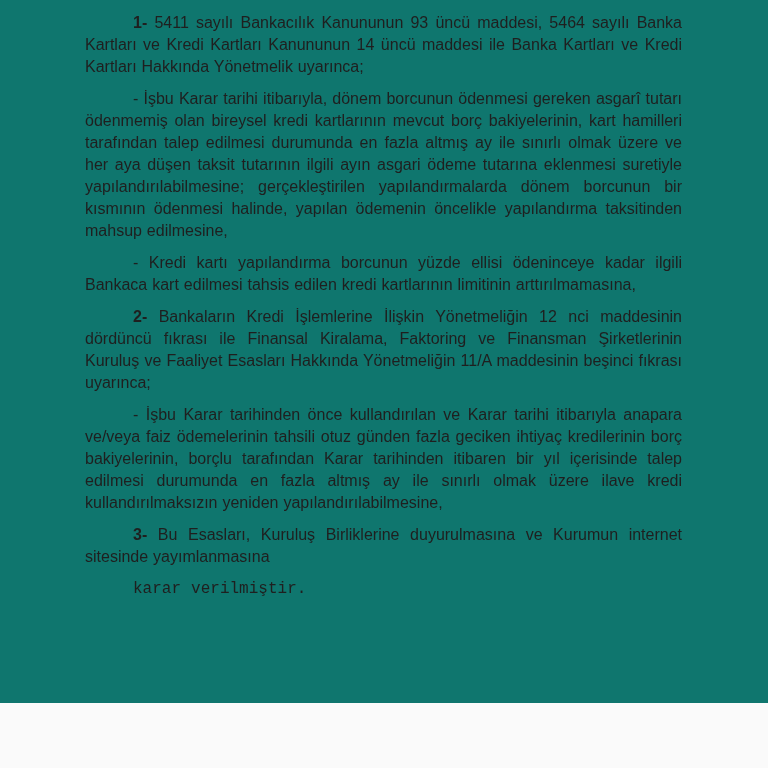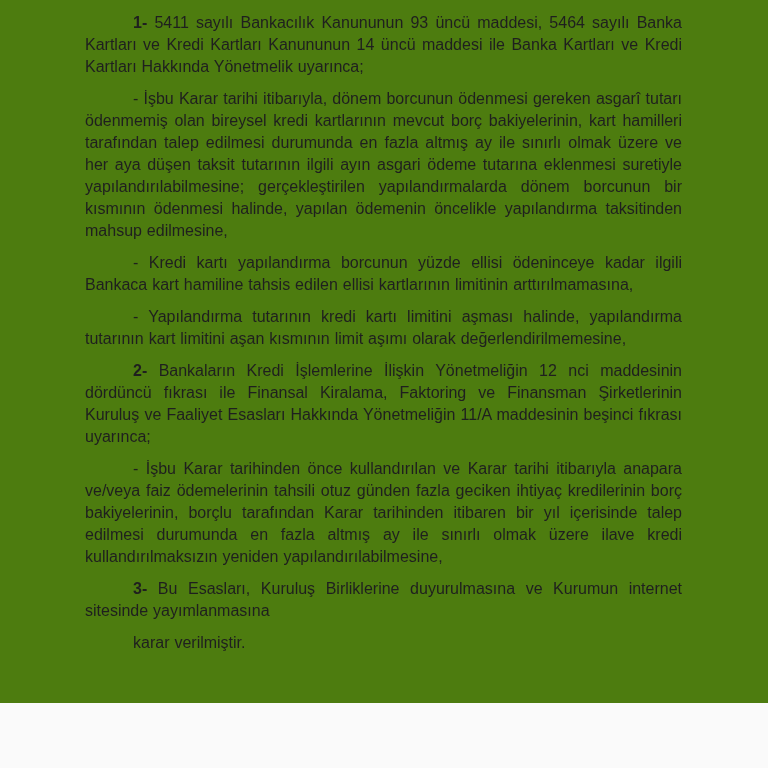--- a/index.html
+++ b/index.html
@@ -11,7 +11,7 @@
     position: relative;
     width: 768px;
     height: 768px;
-    background: #4d7c0f;
+    background: #0f766e;
     overflow: hidden;
     font-family: "Liberation Sans", sans-serif;
   }

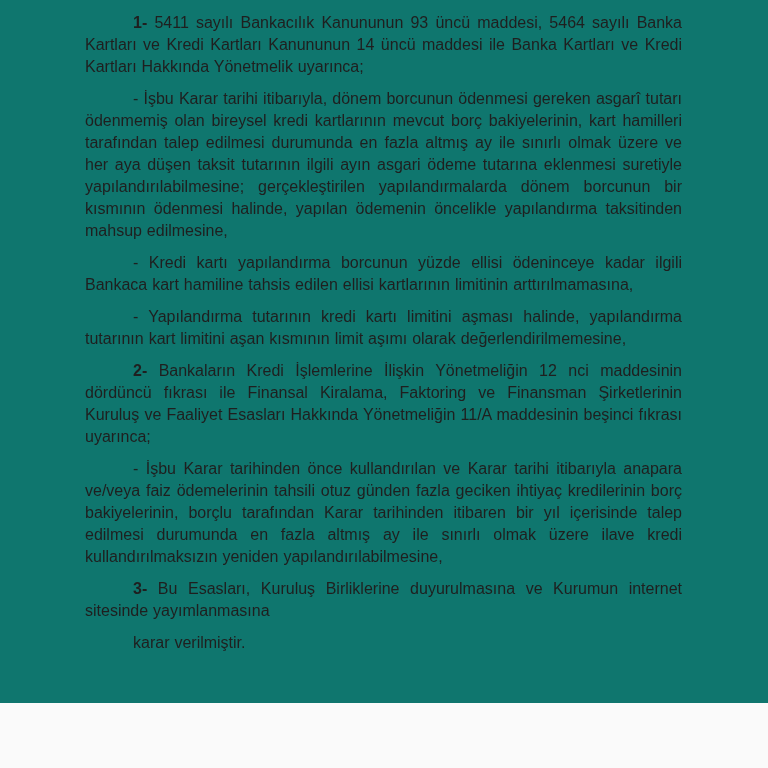--- a/index.html
+++ b/index.html
@@ -58,7 +58,7 @@
 
     <p class="para"><span class="lead-dash">-</span> <span>İşbu Karar tarihi itibarıyla, dönem borcunun ödenmesi gereken asgarî tutarı ödenmemiş olan bireysel kredi kartlarının mevcut borç bakiyelerinin, kart hamilleri tarafından talep edilmesi durumunda en fazla altmış ay ile sınırlı olmak üzere ve her aya düşen taksit tutarının ilgili ayın asgari ödeme tutarına eklenmesi suretiyle yapılandırılabilmesine; gerçekleştirilen yapılandırmalarda dönem borcunun bir kısmının ödenmesi halinde, yapılan ödemenin öncelikle yapılandırma taksitinden mahsup edilmesine,</span></p>
 
-    <p class="para"><span class="lead-dash">-</span> <span>Kredi kartı yapılandırma borcunun yüzde ellisi ödeninceye kadar ilgili Bankaca kart hamiline tahsis edilen ellisi kartlarının limitinin arttırılmamasına,</span></p>
+    <p class="para"><span class="lead-dash">-</span> <span>Kredi kartı yapılandırma borcunun yüzde ellisi ödeninceye kadar ilgili Bankaca kart edilmesi tahsis edilen kredi kartlarının limitinin arttırılmamasına,</span></p>
 
     <p class="para"><span class="lead-dash">-</span> <span>Yapılandırma tutarının kredi kartı limitini aşması halinde, yapılandırma tutarının kart limitini aşan kısmının limit aşımı olarak değerlendirilmemesine,</span></p>
 

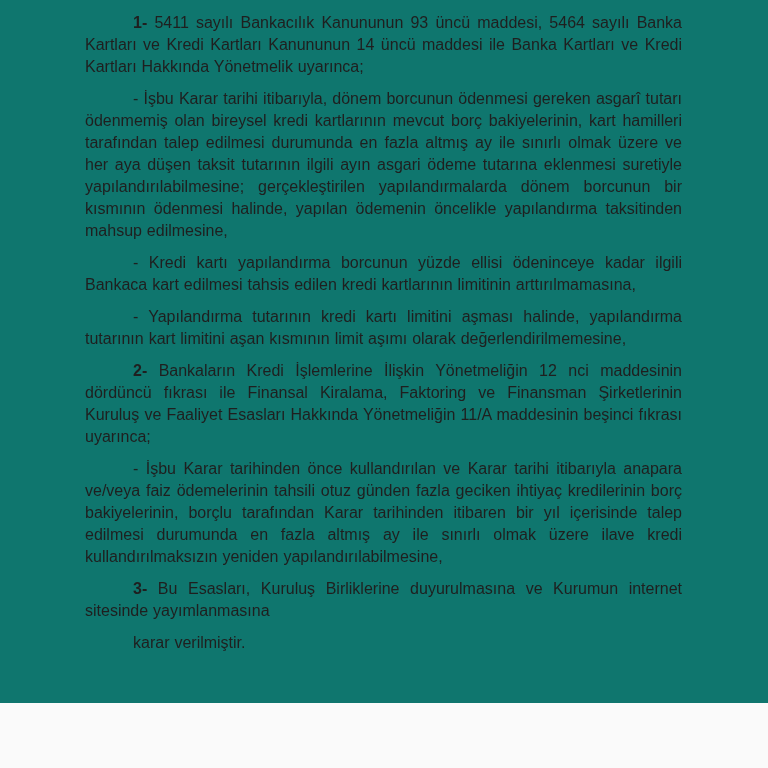--- a/index.html
+++ b/index.html
@@ -60,7 +60,6 @@
 
     <p class="para"><span class="lead-dash">-</span> <span>Kredi kartı yapılandırma borcunun yüzde ellisi ödeninceye kadar ilgili Bankaca kart edilmesi tahsis edilen kredi kartlarının limitinin arttırılmamasına,</span></p>
 
-    <p class="para"><span class="lead-dash">-</span> <span>Yapılandırma tutarının kredi kartı limitini aşması halinde, yapılandırma tutarının kart limitini aşan kısmının limit aşımı olarak değerlendirilmemesine,</span></p>
 
     <p class="para"><span class="lead-num">2-</span> <span>Bankaların Kredi İşlemlerine İlişkin Yönetmeliğin 12 nci maddesinin dördüncü fıkrası ile Finansal Kiralama, Faktoring ve Finansman Şirketlerinin Kuruluş ve Faaliyet Esasları Hakkında Yönetmeliğin 11/A maddesinin beşinci fıkrası uyarınca;</span></p>
 

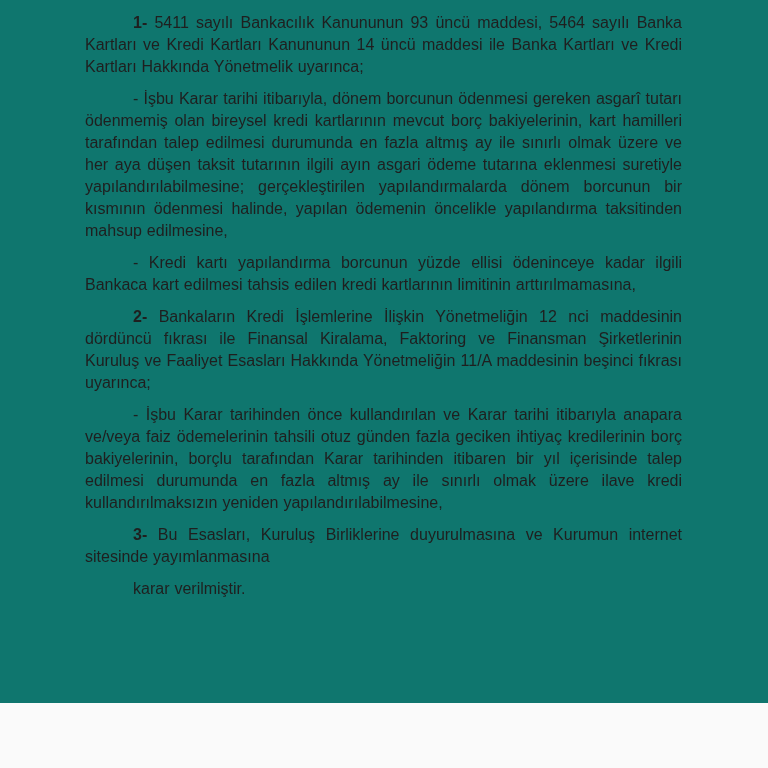--- a/index.html
+++ b/index.html
@@ -37,6 +37,7 @@
   }
   .para.closing {
     text-align: left;
+    font-family: Liberation Mono, monospace;
   }
   
   .scan-shade {

